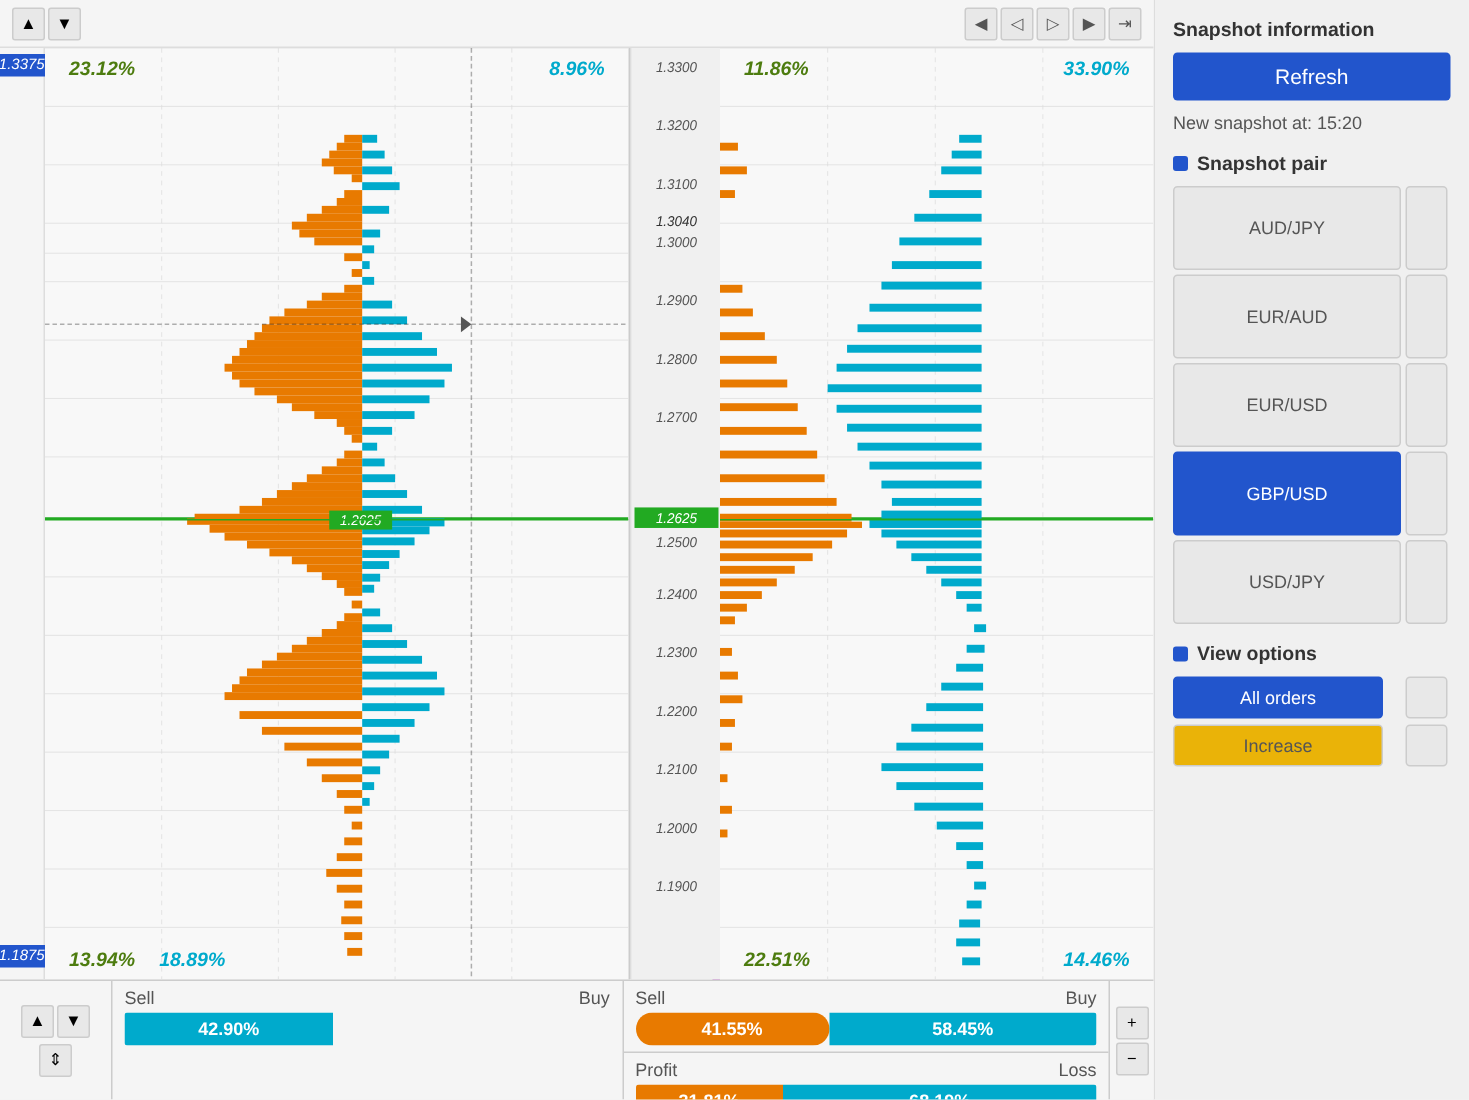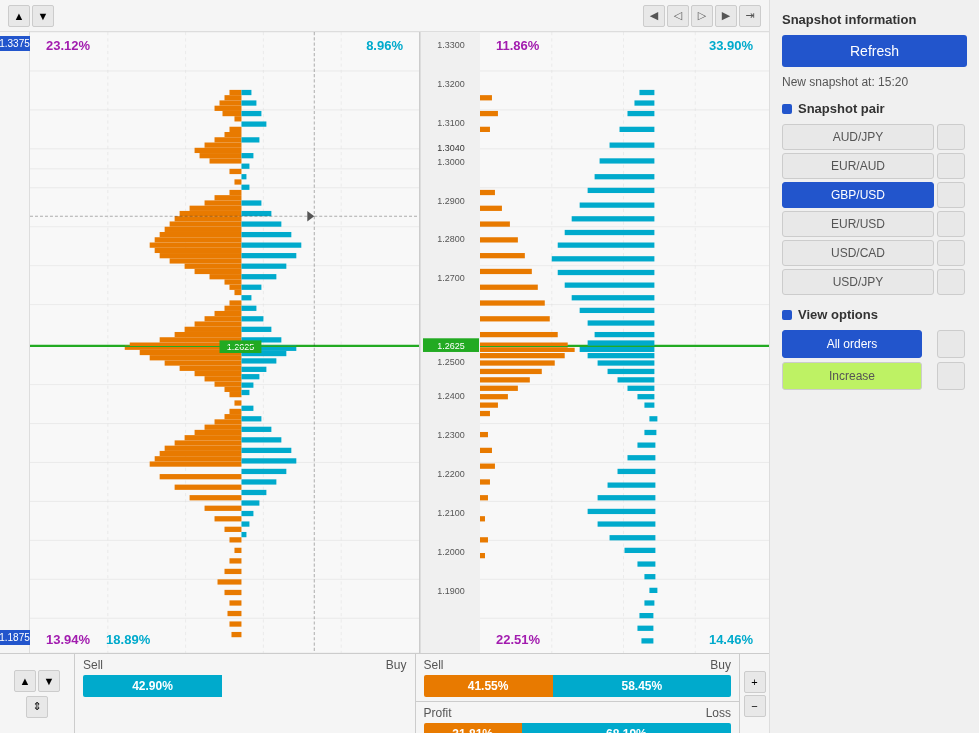--- a/index.html
+++ b/index.html
@@ -250,6 +250,7 @@
       flex: 1;
       overflow: hidden;
       position: relative;
+      font-style: italic;
     }
 
     .left-nav {

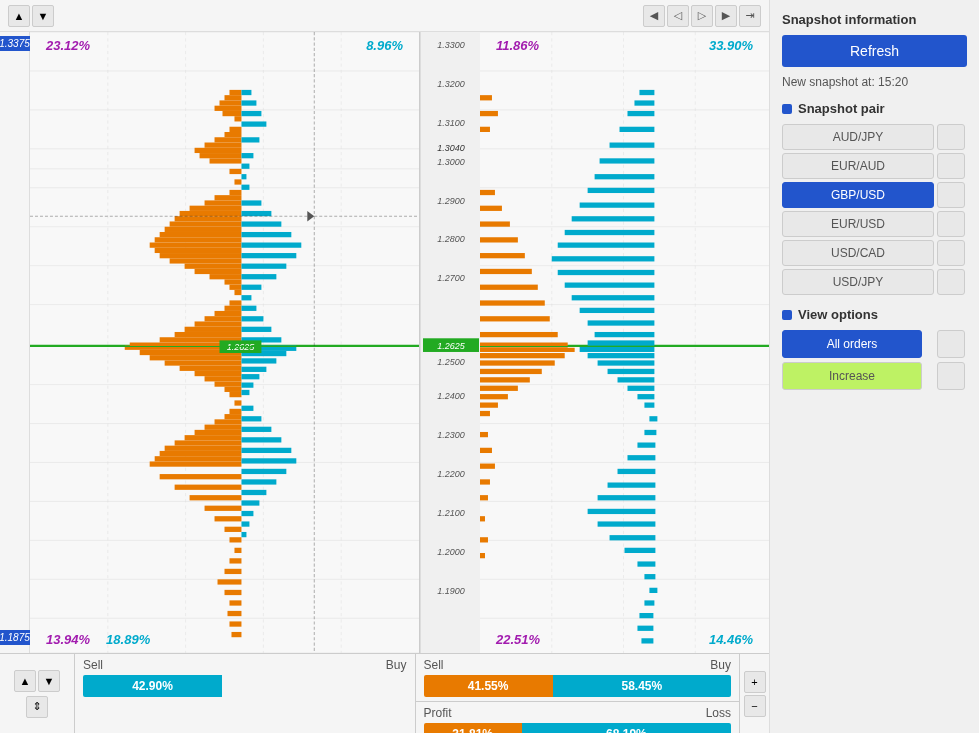--- a/index.html
+++ b/index.html
@@ -55,7 +55,7 @@
       padding: 2px 8px;
     }
 
-    .pct-orange { color: #a21caf; }
+    .pct-orange { color: #4d7c0f; }
     .pct-blue { color: #00aacc; }
 
     

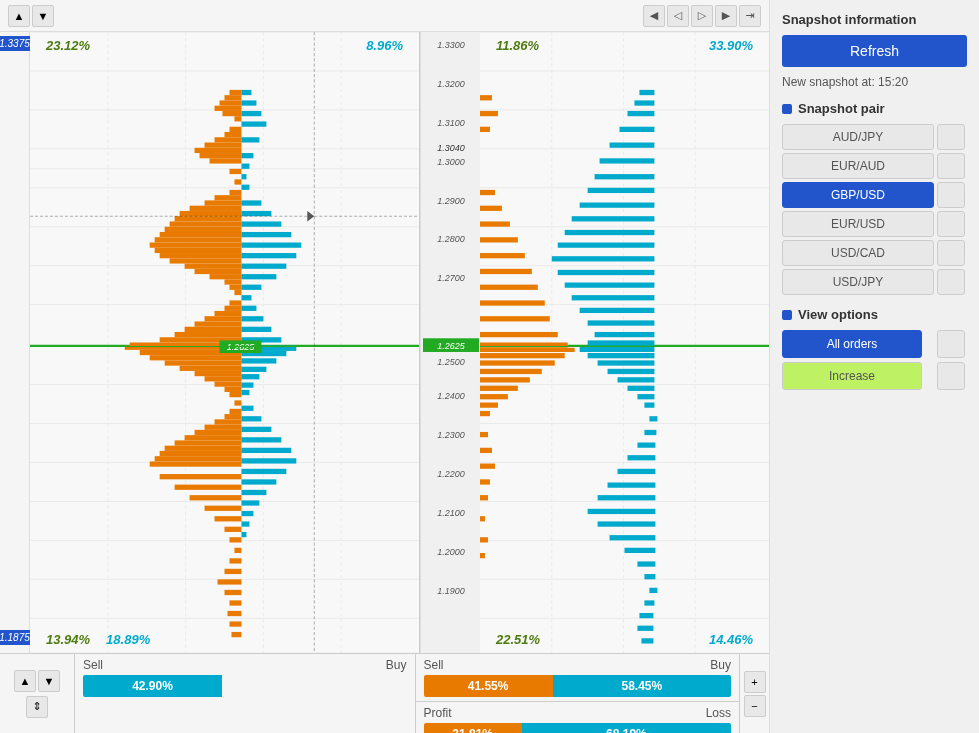--- a/index.html
+++ b/index.html
@@ -186,7 +186,7 @@
     .currency-btn {
       background: #e8e8e8;
       border: 1px solid #ccc;
-      padding: 5px 8px;
+      padding: 20px 8px;
       font-size: 12px;
       color: #555;
       cursor: pointer;

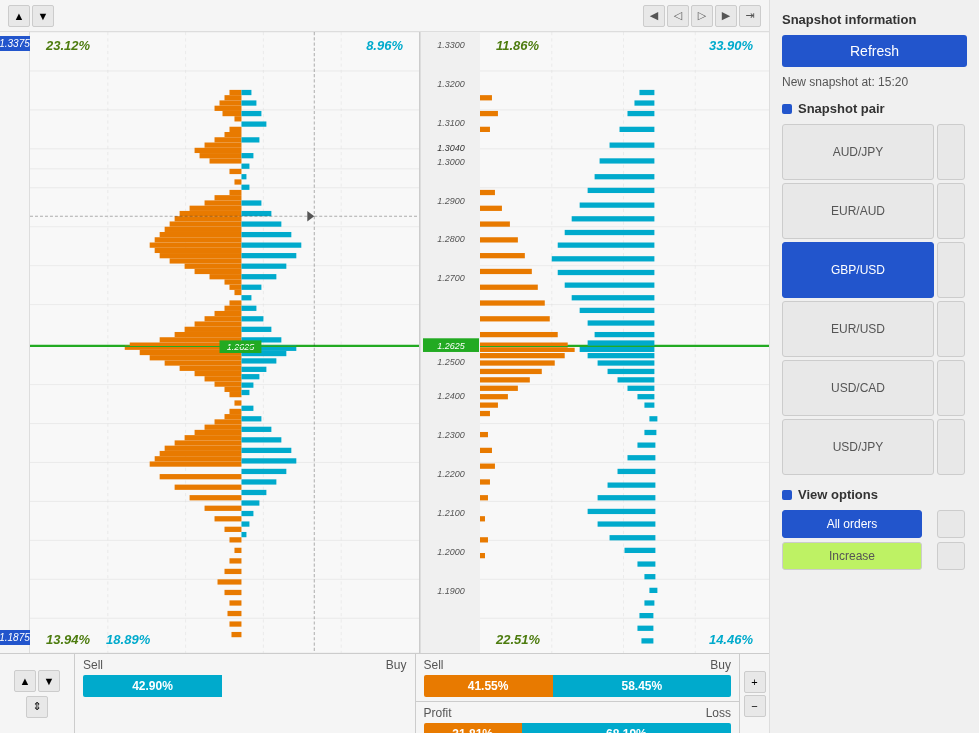--- a/index.html
+++ b/index.html
@@ -705,11 +705,11 @@
       <div class="side-indicator"></div>
     </div>
     <div class="currency-grid">
+      <button class="currency-btn">EUR/USD</button>
+      <div class="side-indicator"></div>
+    </div>
+    <div class="currency-grid">
       <button class="currency-btn active">GBP/USD</button>
-      <div class="side-indicator"></div>
-    </div>
-    <div class="currency-grid">
-      <button class="currency-btn">EUR/USD</button>
       <div class="side-indicator"></div>
     </div>
     <div class="currency-grid">

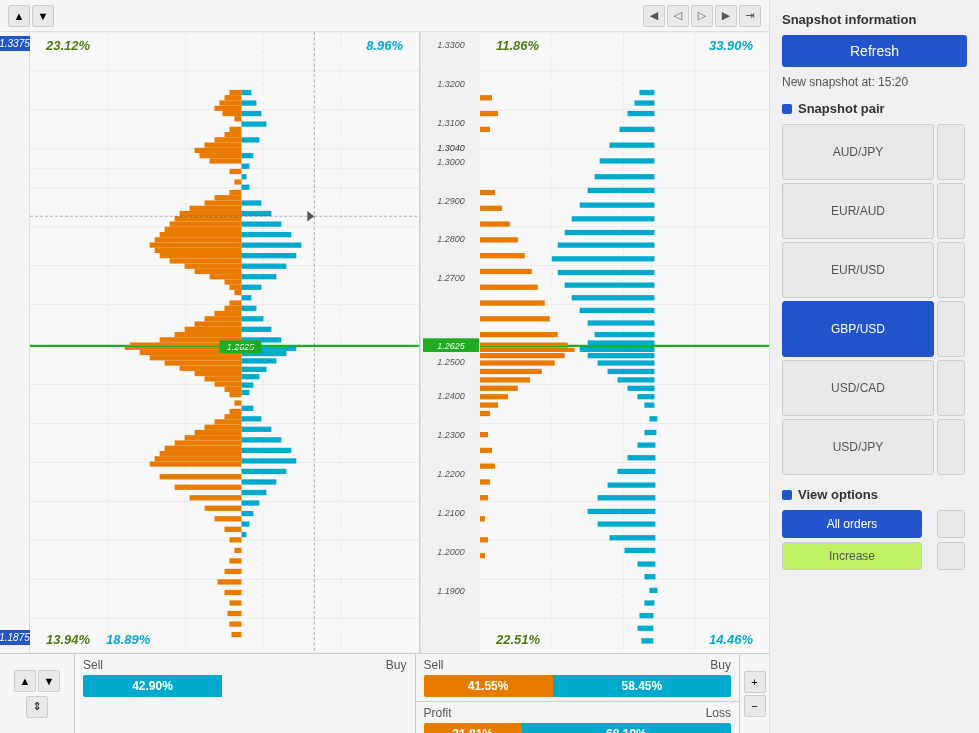--- a/index.html
+++ b/index.html
@@ -713,10 +713,6 @@
       <div class="side-indicator"></div>
     </div>
     <div class="currency-grid">
-      <button class="currency-btn">USD/CAD</button>
-      <div class="side-indicator"></div>
-    </div>
-    <div class="currency-grid">
       <button class="currency-btn">USD/JPY</button>
       <div class="side-indicator"></div>
     </div>

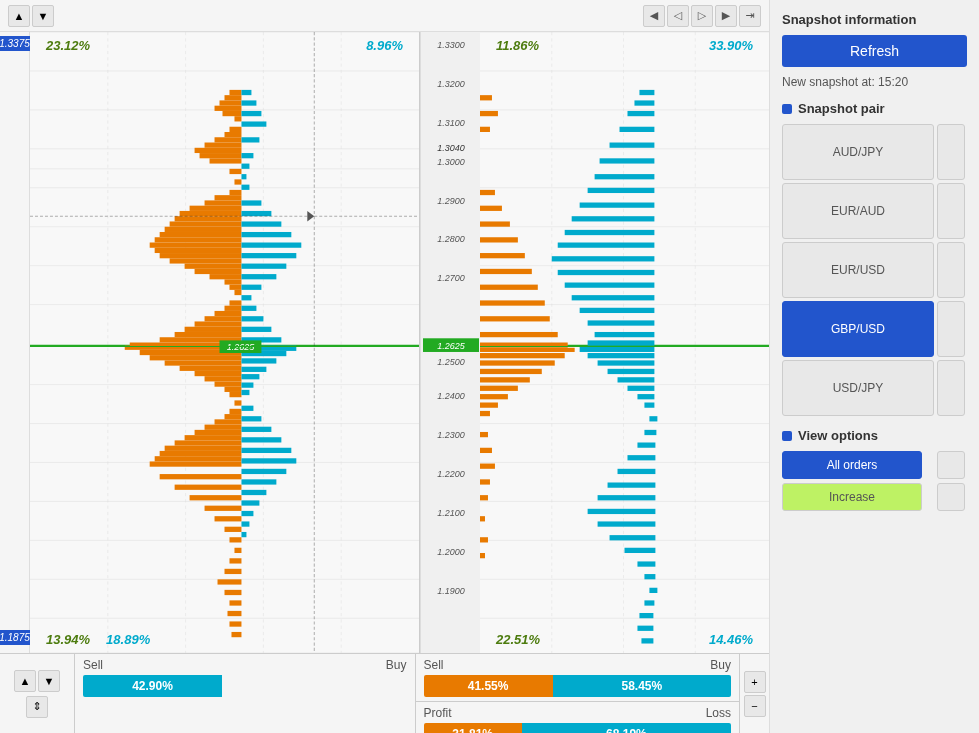--- a/index.html
+++ b/index.html
@@ -214,7 +214,7 @@
     }
 
     .view-btn {
-      background: #bef264;
+      background: #eab308;
       border: 1px solid #ccc;
       padding: 6px 0;
       font-size: 12px;

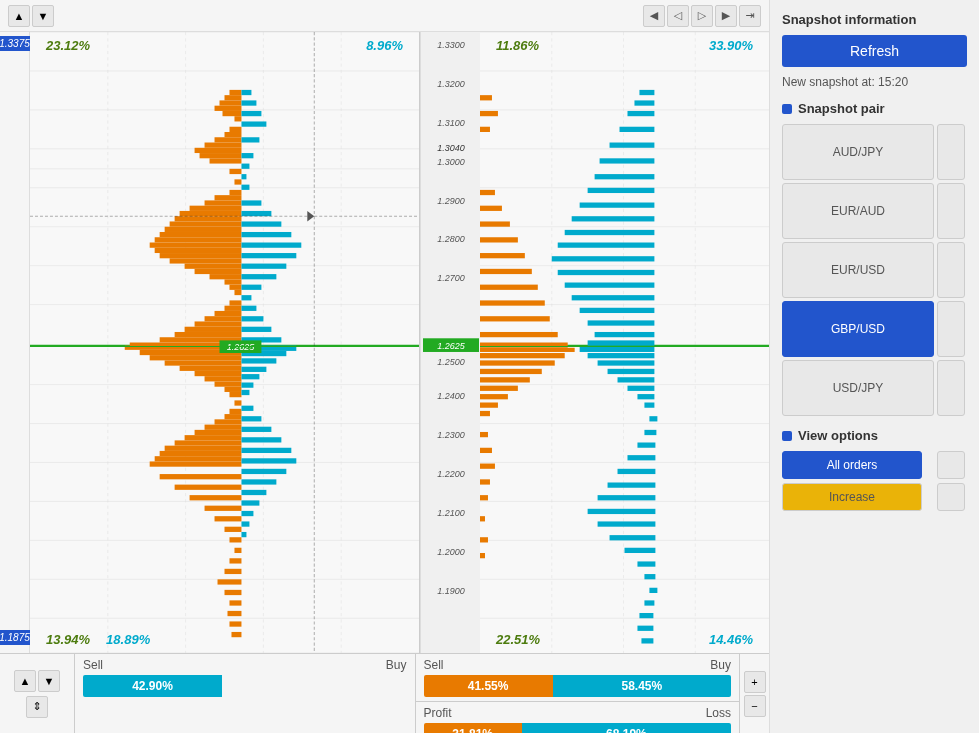--- a/index.html
+++ b/index.html
@@ -659,7 +659,7 @@
           <span>Buy</span>
         </div>
         <div class="sb-bar">
-          <div class="bar-orange" style="width:42%;">41.55%</div>
+          <div class="bar-orange" style="width:42%;border-radius:11px;">41.55%</div>
           <div class="bar-teal" style="width:58%;">58.45%</div>
         </div>
       </div>

